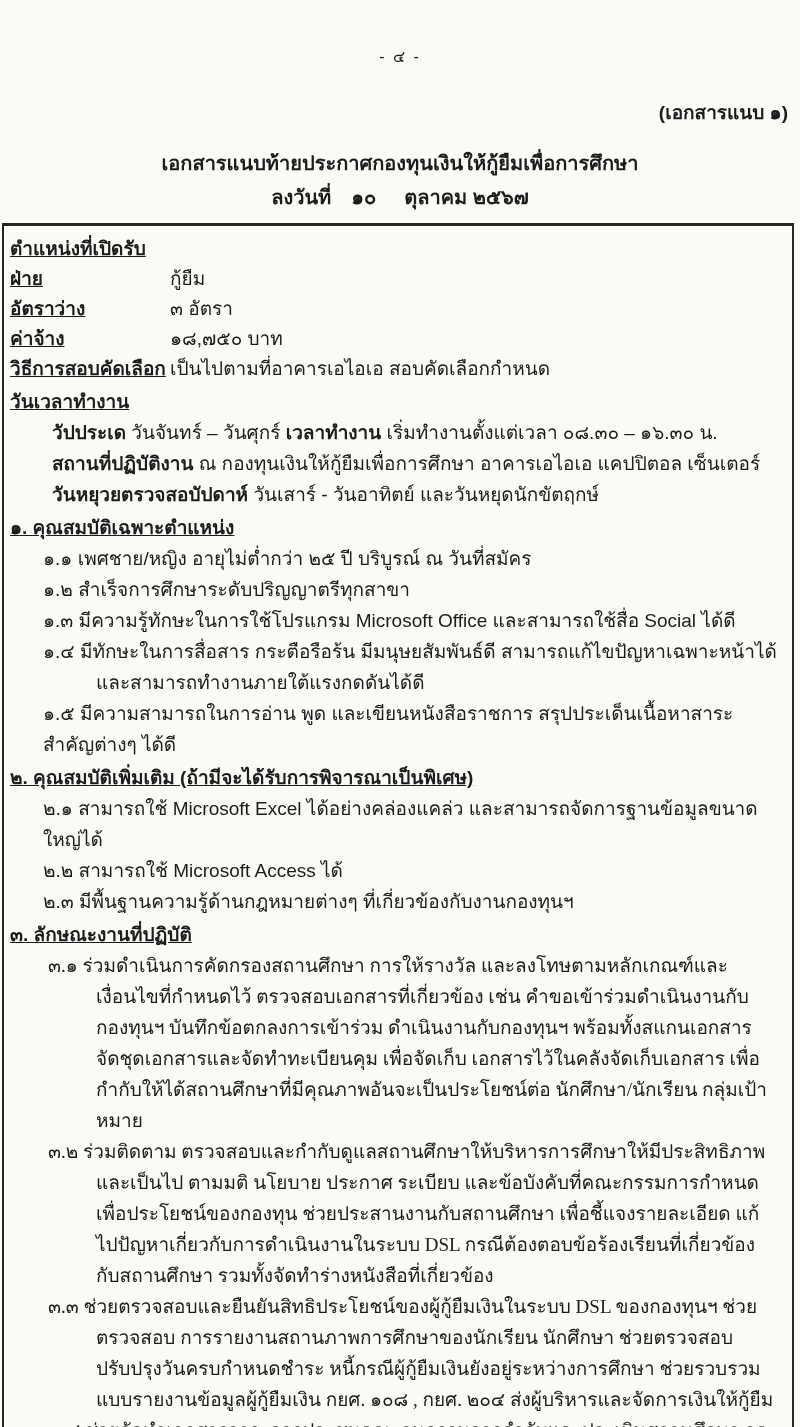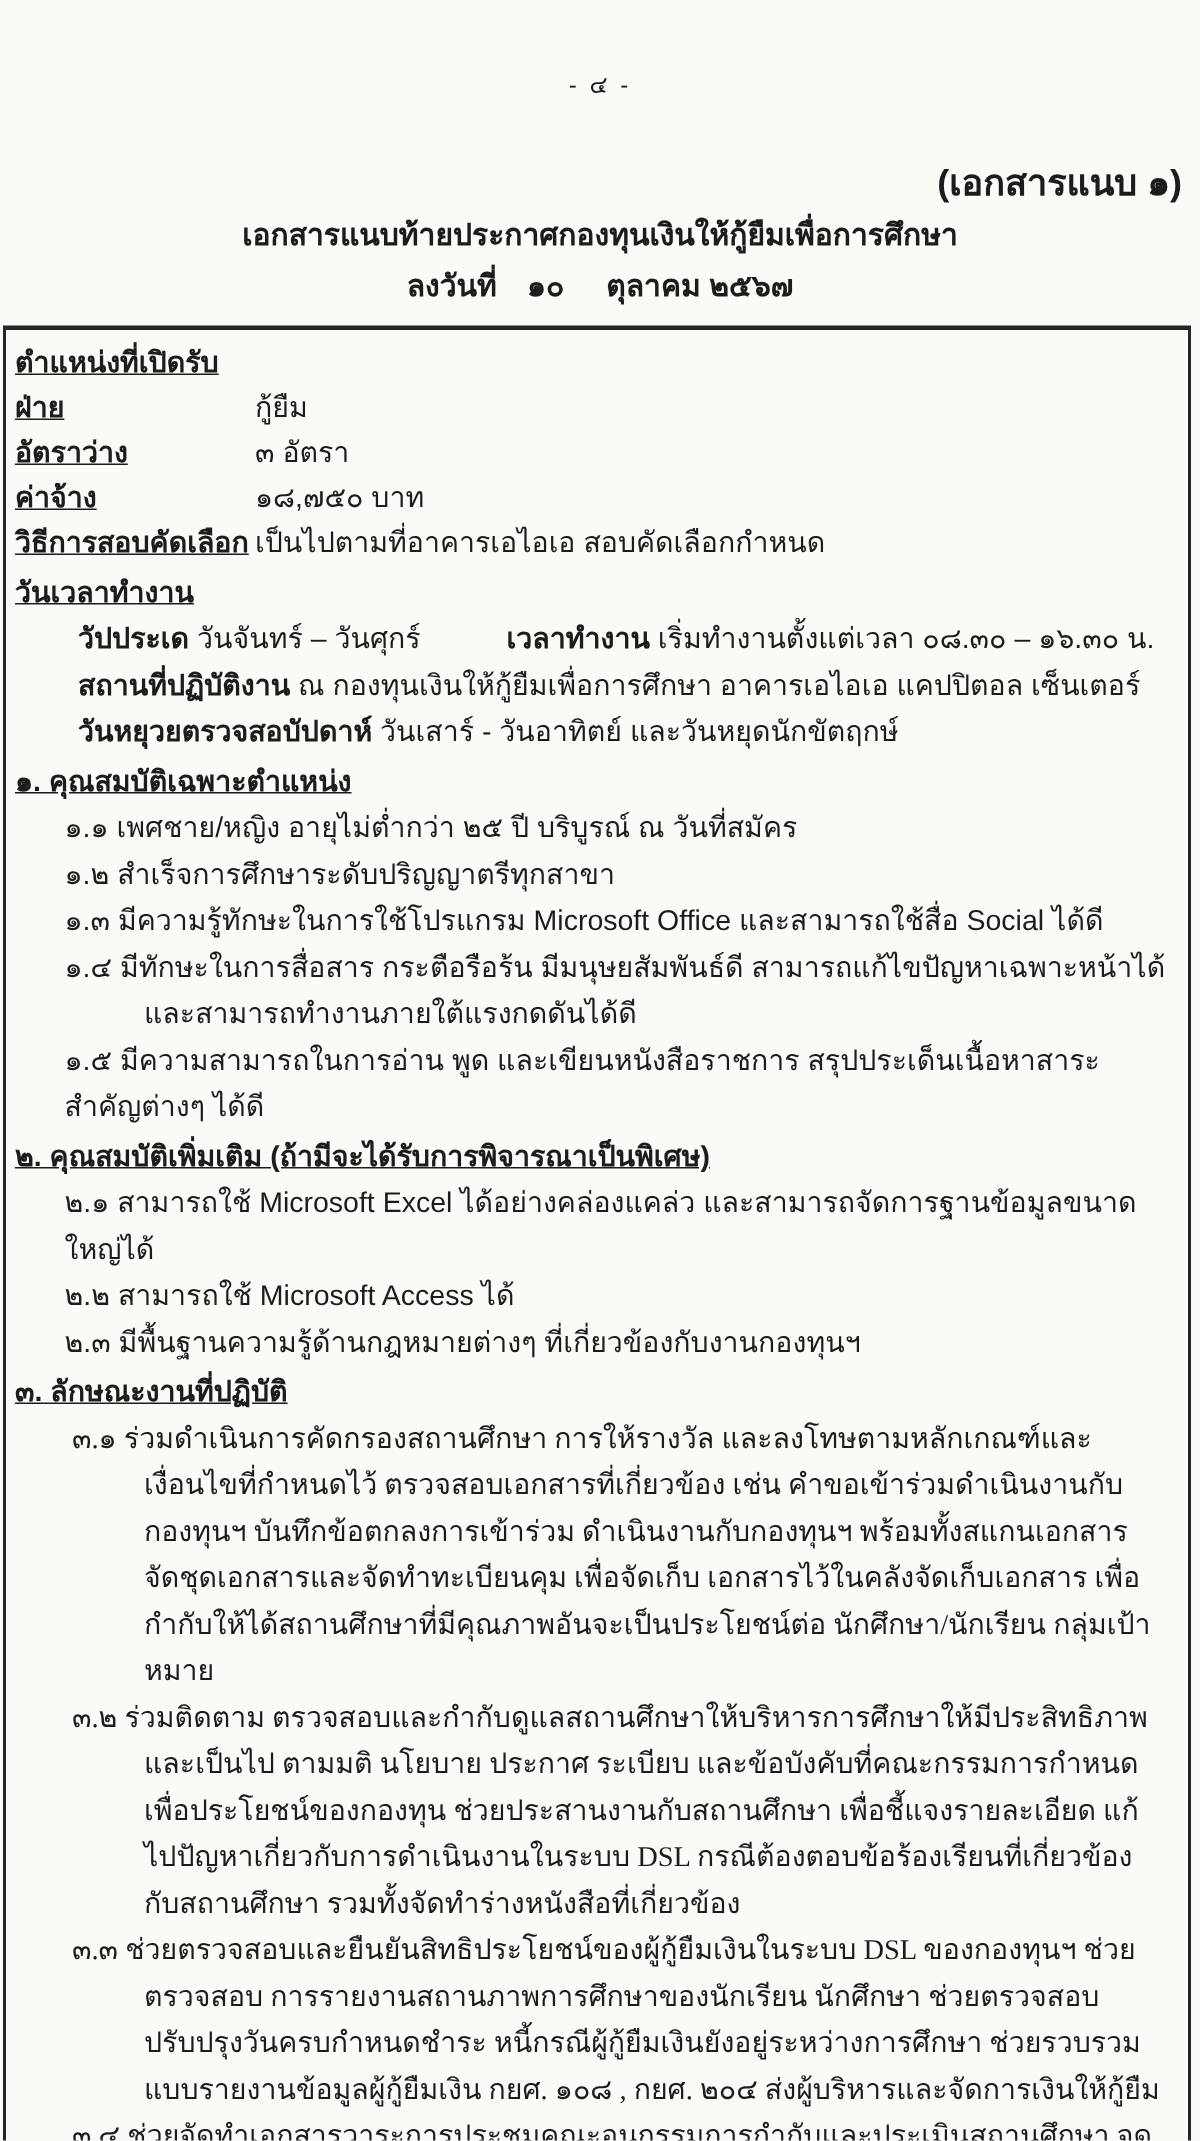--- a/index.html
+++ b/index.html
@@ -22,8 +22,8 @@
     text-align: right;
     padding-right: 12px;
     font-weight: bold;
-    font-size: 24px;
-    margin-top: 42px;
+    font-size: 19px;
+    margin-top: 32px;
     line-height: 24px;
   }
   .doc-title {

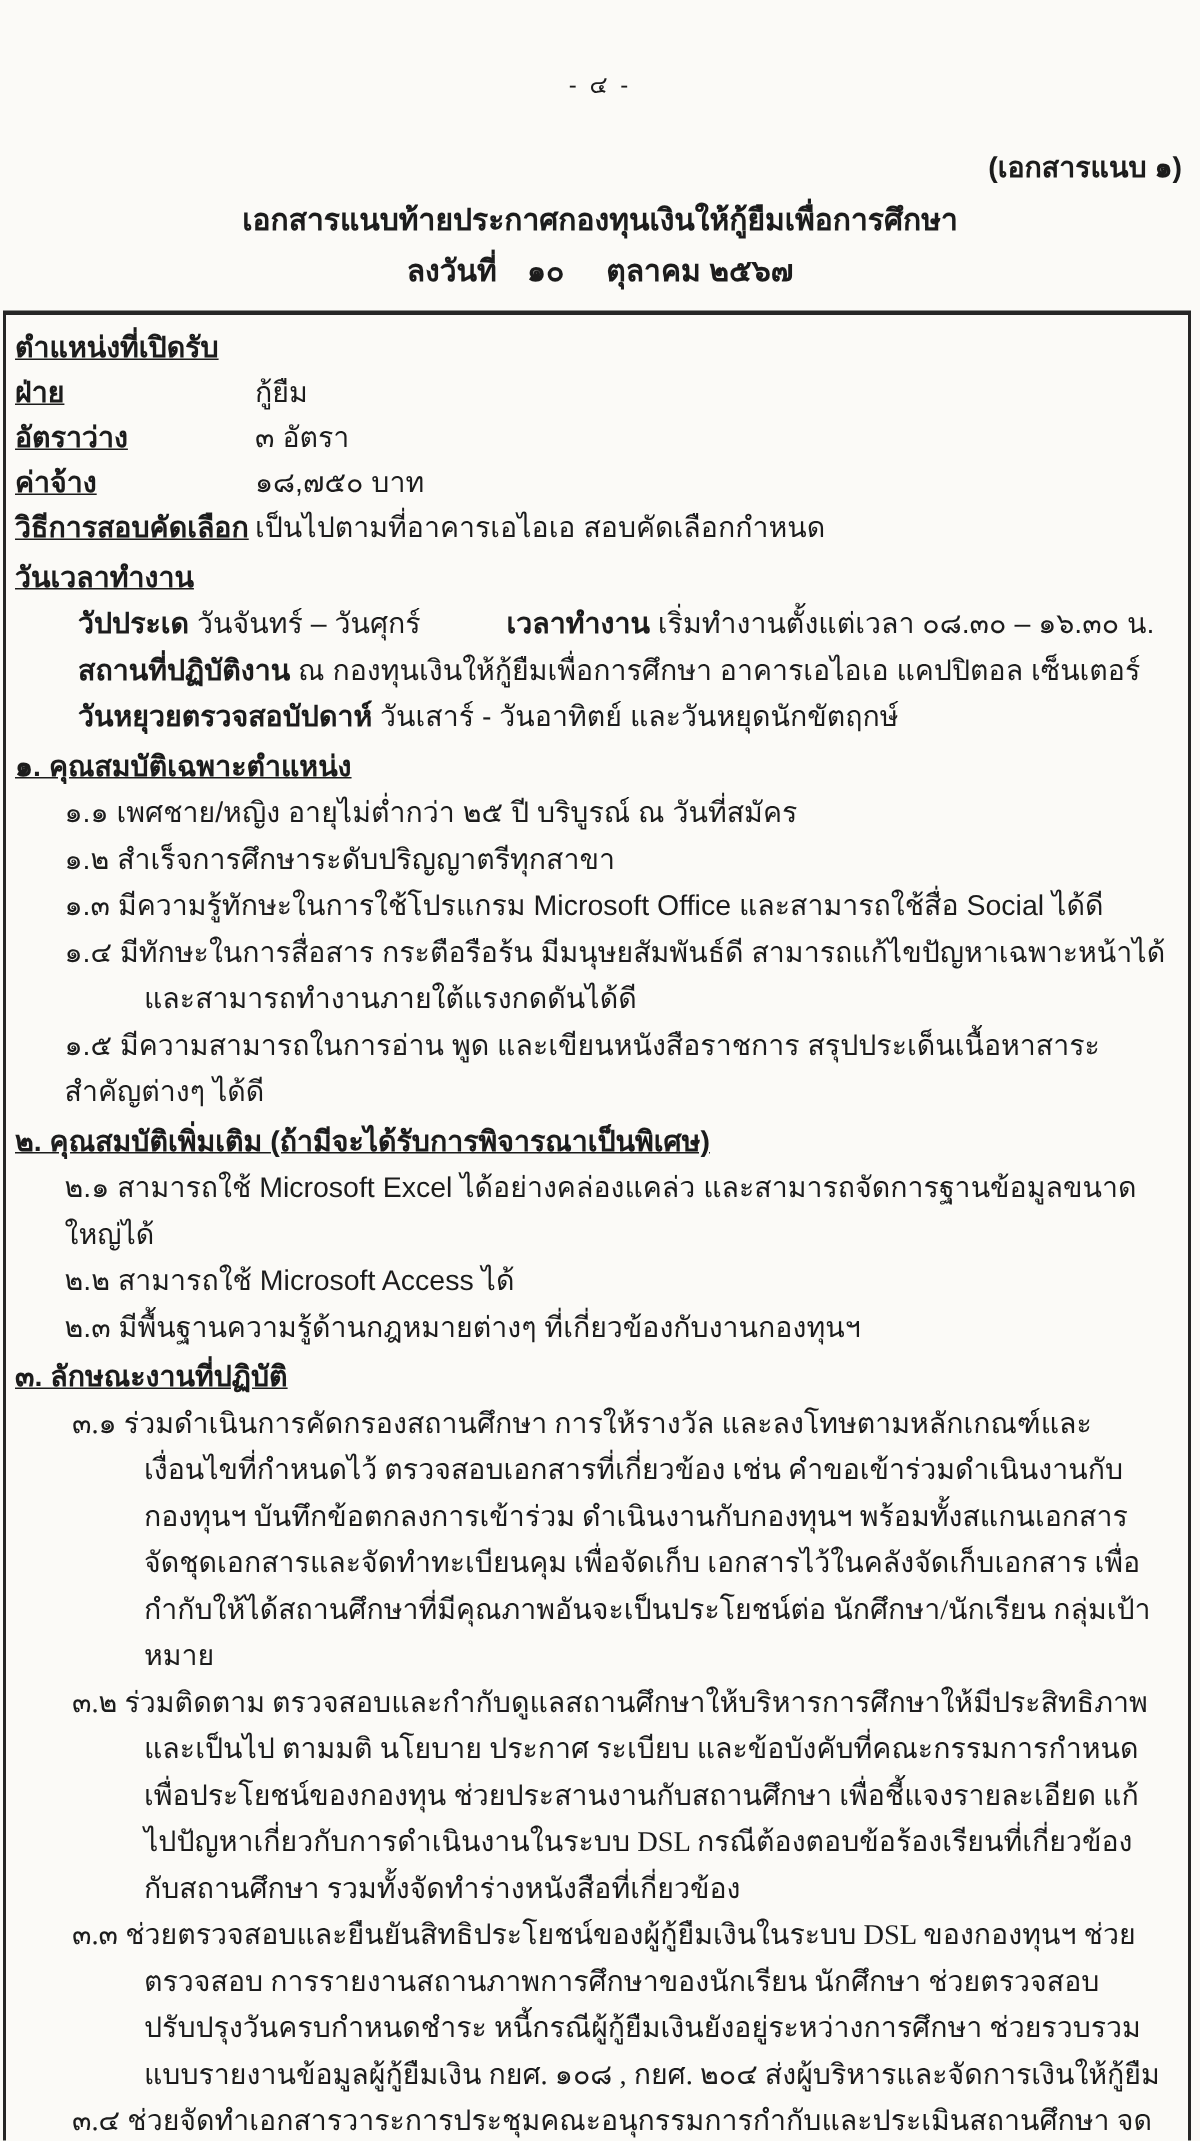--- a/index.html
+++ b/index.html
@@ -30,7 +30,7 @@
     text-align: center;
     font-weight: bold;
     font-size: 20px;
-    margin-top: 8px;
+    margin-top: 24px;
     line-height: 28px;
   }
   .date-line {

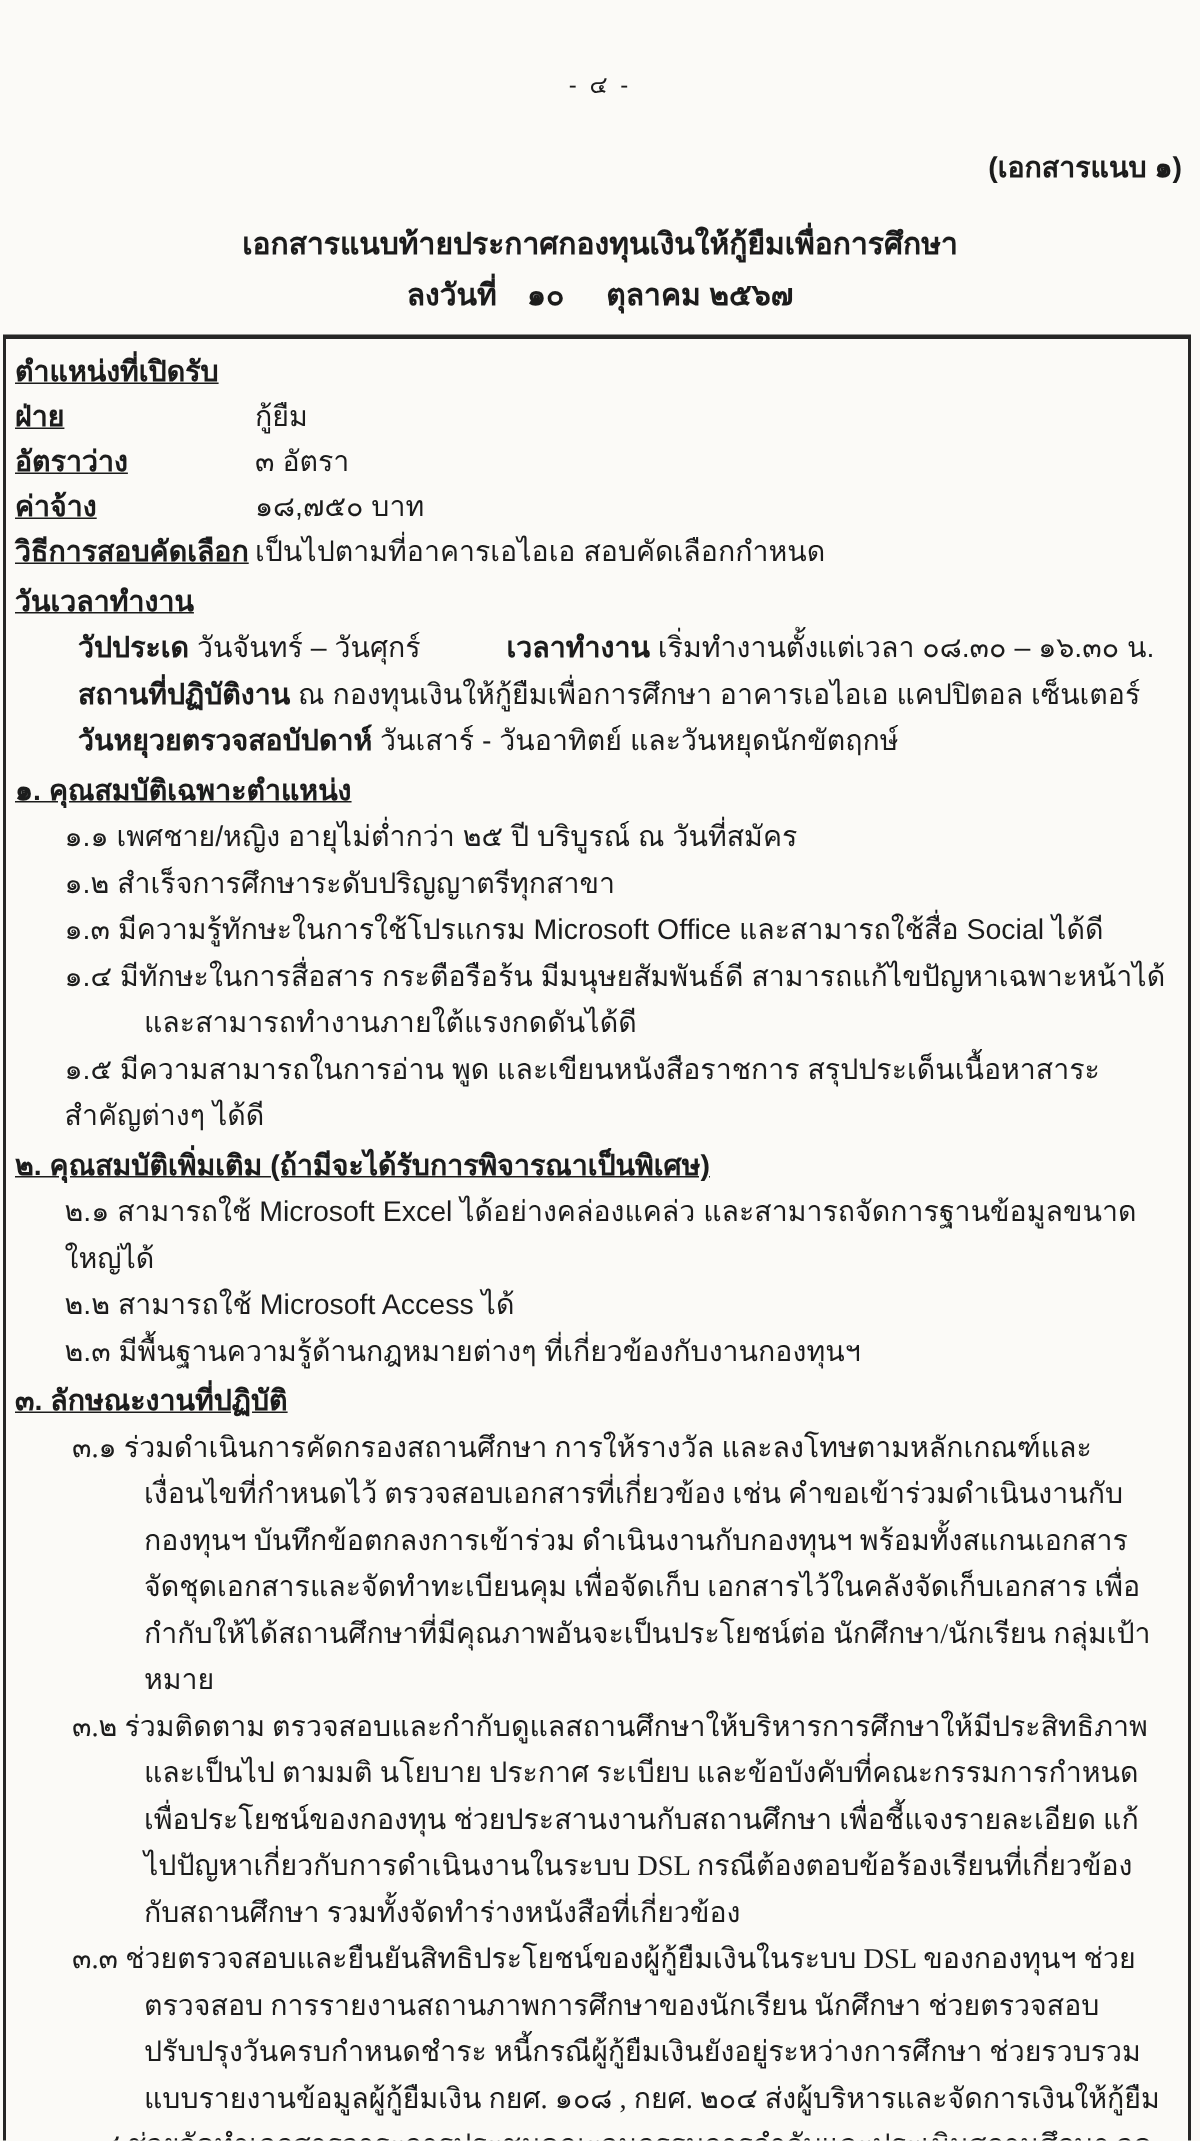--- a/index.html
+++ b/index.html
@@ -70,7 +70,7 @@
   }
   .ws-line { padding-left: 42px; line-height: 31px; }
   .ws-line .inline-label { font-weight: bold; }
-  .ws-time { margin-left: 52px; }
+  .ws-time { }
 
   .item { padding-left: 33px; line-height: 31px; }
   .item.cont { padding-left: 86px; }

